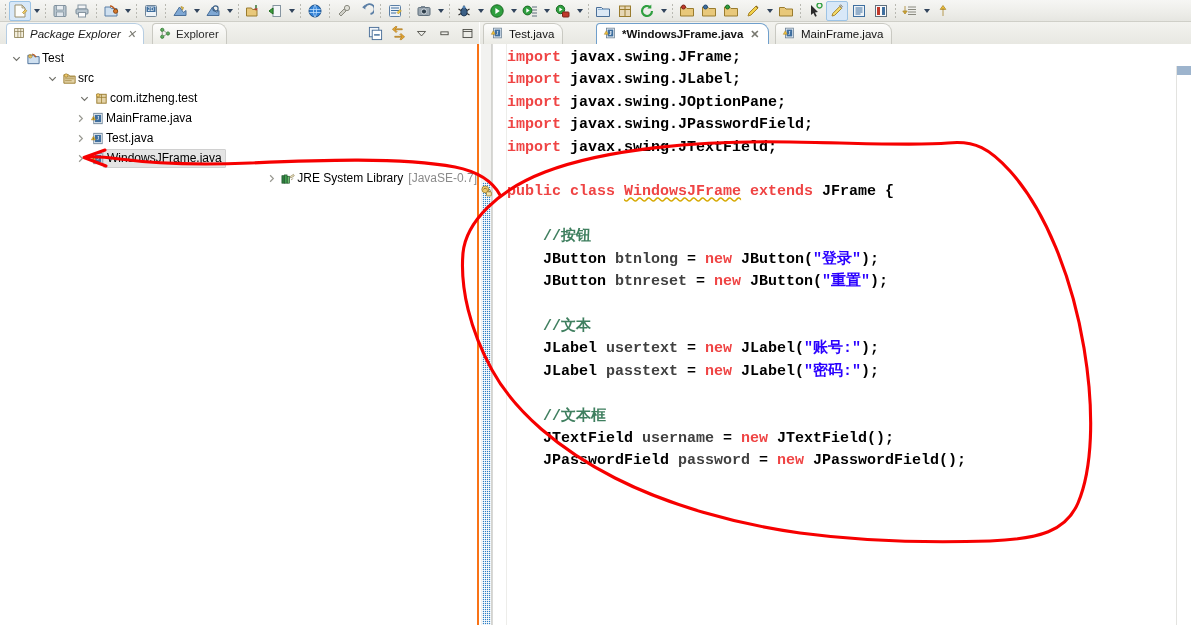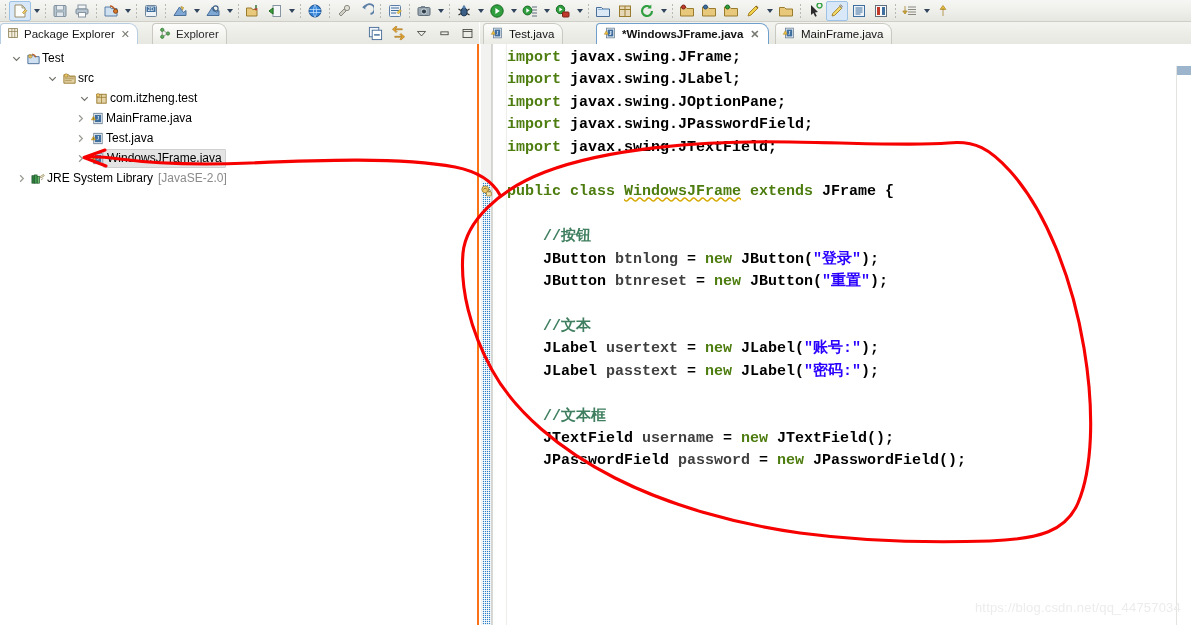--- a/index.html
+++ b/index.html
@@ -78,11 +78,12 @@
     white-space: nowrap;
   }
   .vtab.active {
-    left: 0;
+    left: 6px;
     background: #ffffff;
     border: 1px solid #b6cde2;
     border-bottom: none;
     border-radius: 4px 9px 0 0;
+    font-style: italic;
   }
   .vtab.inactive {
     left: 152px;

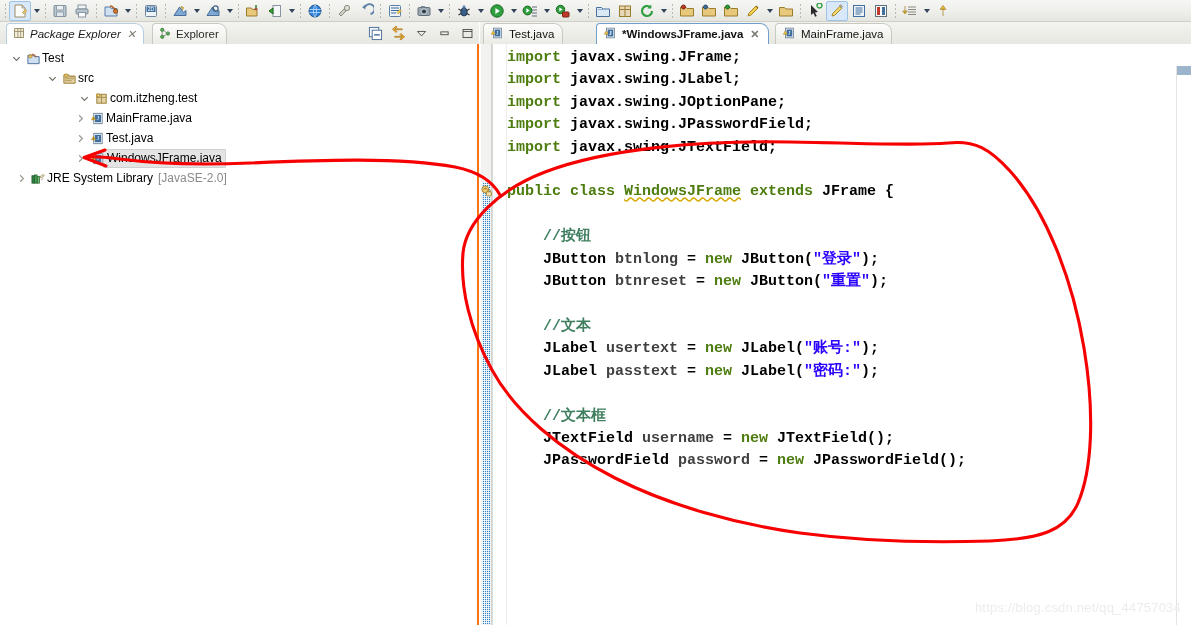--- a/index.html
+++ b/index.html
@@ -198,7 +198,7 @@
     box-sizing: border-box;
     overflow: hidden;
   }
-  .kw  { color: #4d7c0f; }
+  .kw  { color: #ef4444; }
   .cm  { color: #3f7f5f; font-weight: bold; }
   .str { color: #2a00ff; }
   .fld { color: #404040; }

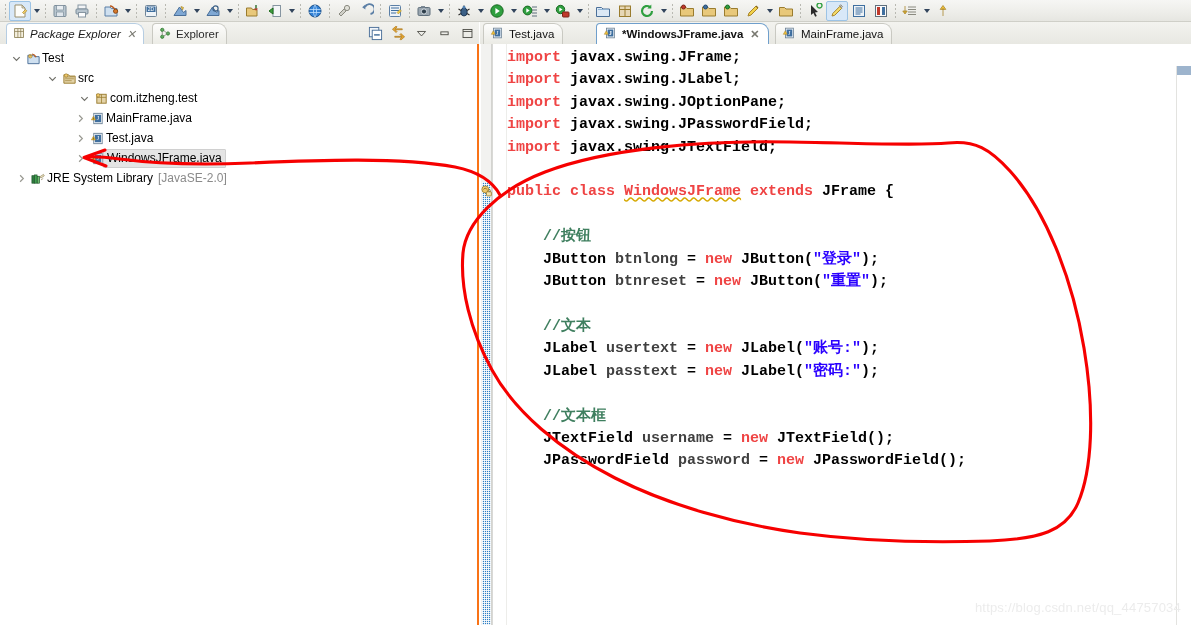--- a/index.html
+++ b/index.html
@@ -654,7 +654,7 @@
         <span class="lbl">WindowsJFrame.java</span>
       </div>
 
-      <div class="row" style="padding-left:13px;">
+      <div class="row" style="padding-left:30px;justify-content:flex-end;">
         <span class="twisty">
           <svg width="11" height="11" viewBox="0 0 12 12">
               <path d="M4.5 2.5L8 6l-3.5 3.5" fill="none" stroke="#9a9a92" stroke-width="1.3"></path>

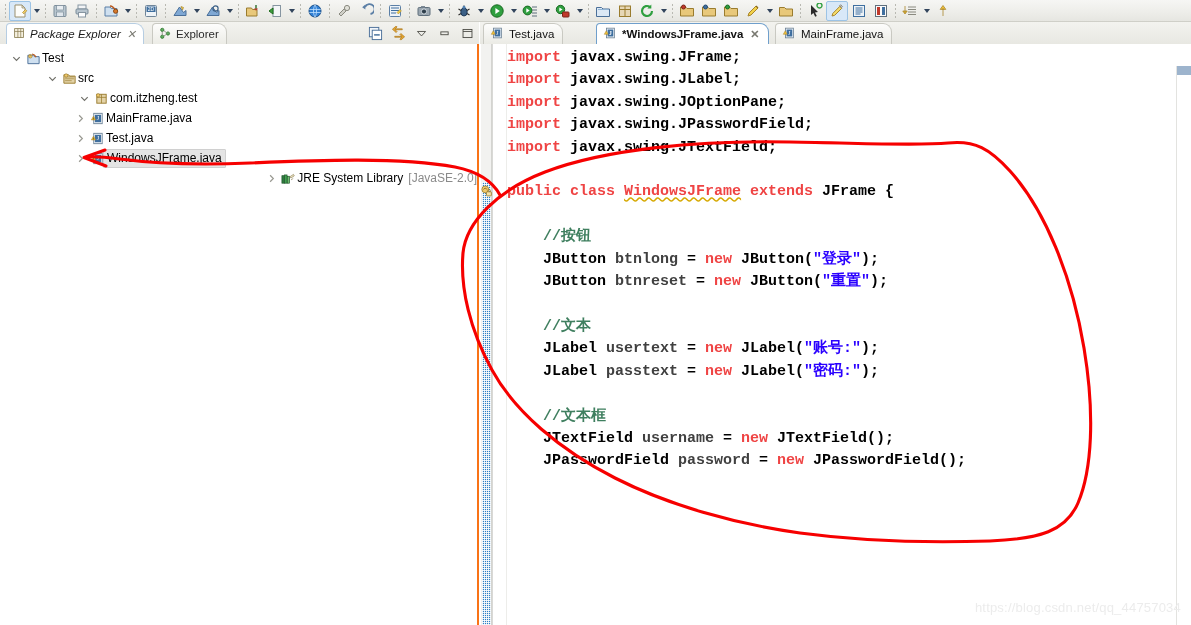--- a/index.html
+++ b/index.html
@@ -670,7 +670,7 @@
           </svg>
         </span>
         <span class="lbl">JRE System Library</span>
-        <span class="lbl dim" style="margin-left:5px;">[JavaSE-2.0]</span>
+        <span class="lbl dim" style="margin-left:5px;">[JavaSE-0.7]</span>
       </div>
 
     </div>

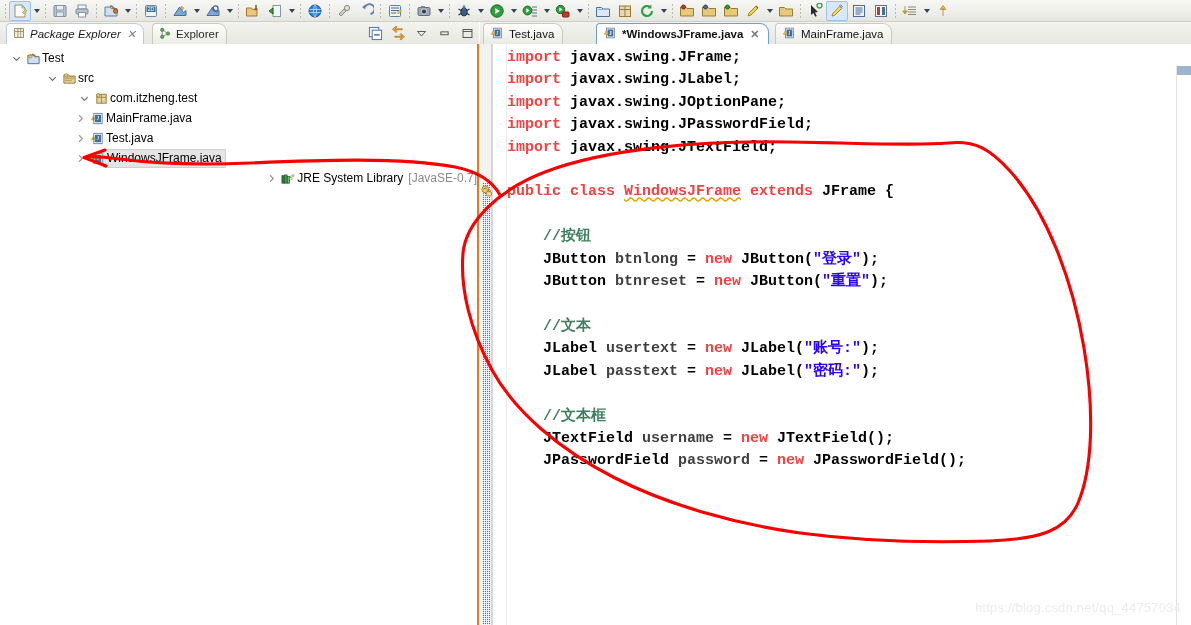--- a/index.html
+++ b/index.html
@@ -763,7 +763,6 @@
     <path d="M105 150 L84 157.5 L106 166" fill="none" stroke="#f60000" stroke-width="3.1" stroke-linecap="round" stroke-linejoin="round"></path>
   </svg>
 
-  <div class="watermark">https://blog.csdn.net/qq_44757034</div>
 </div>
 
 </body></html>

